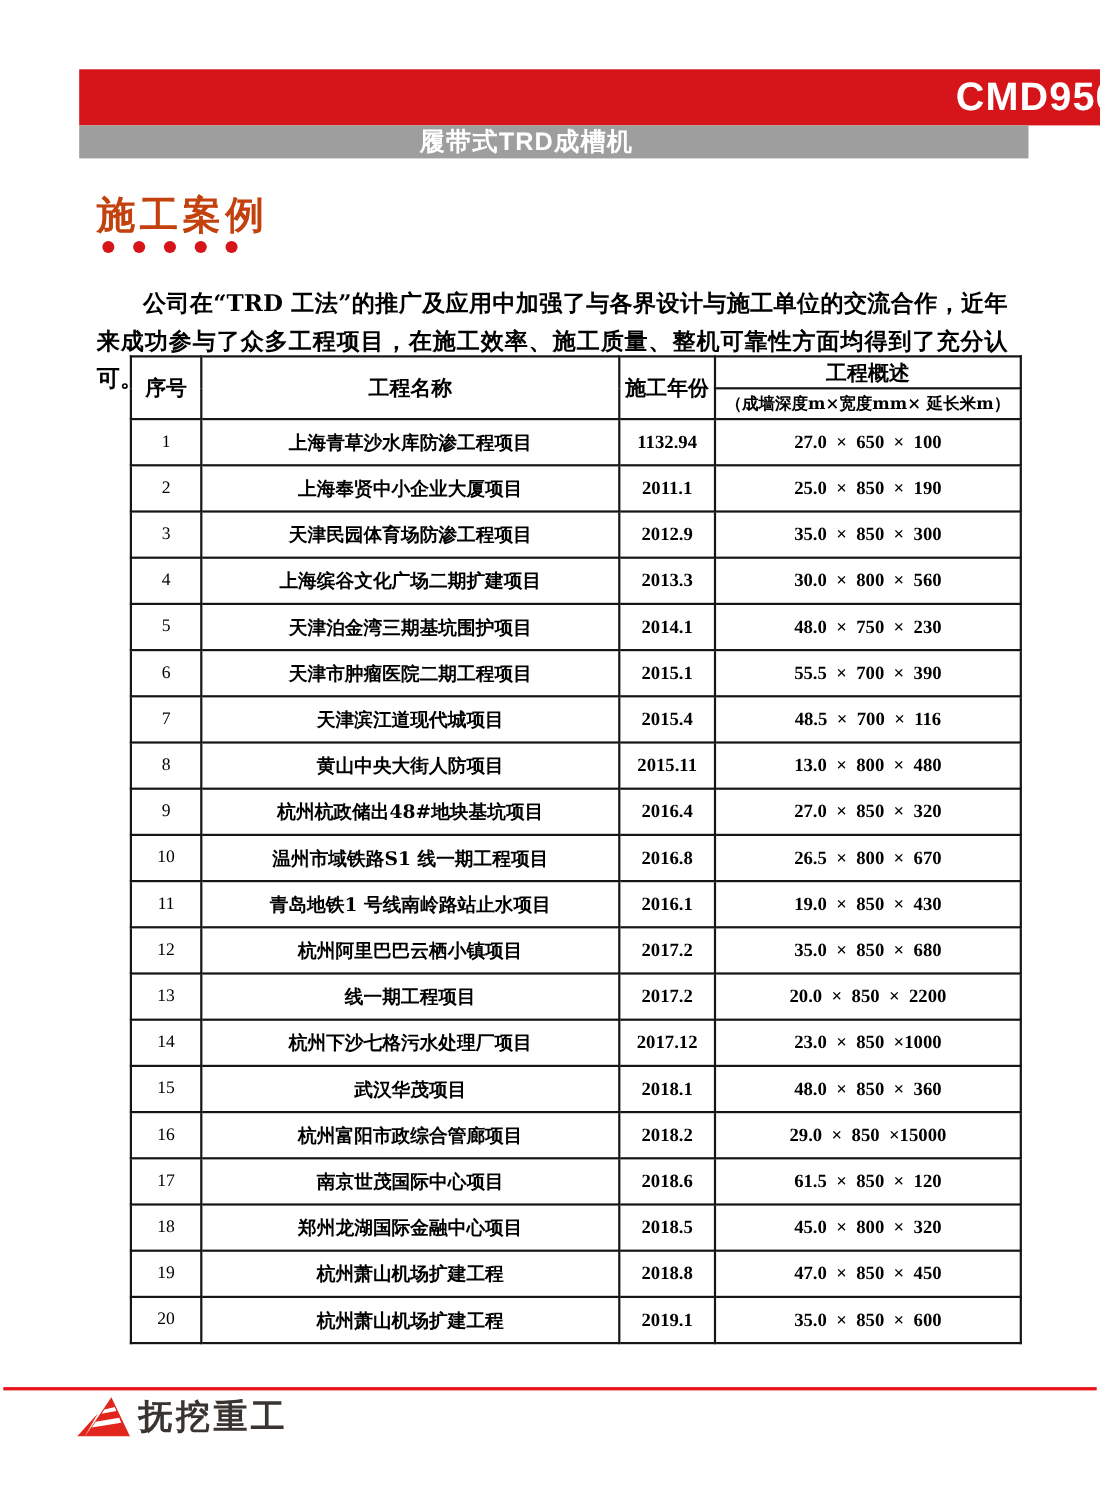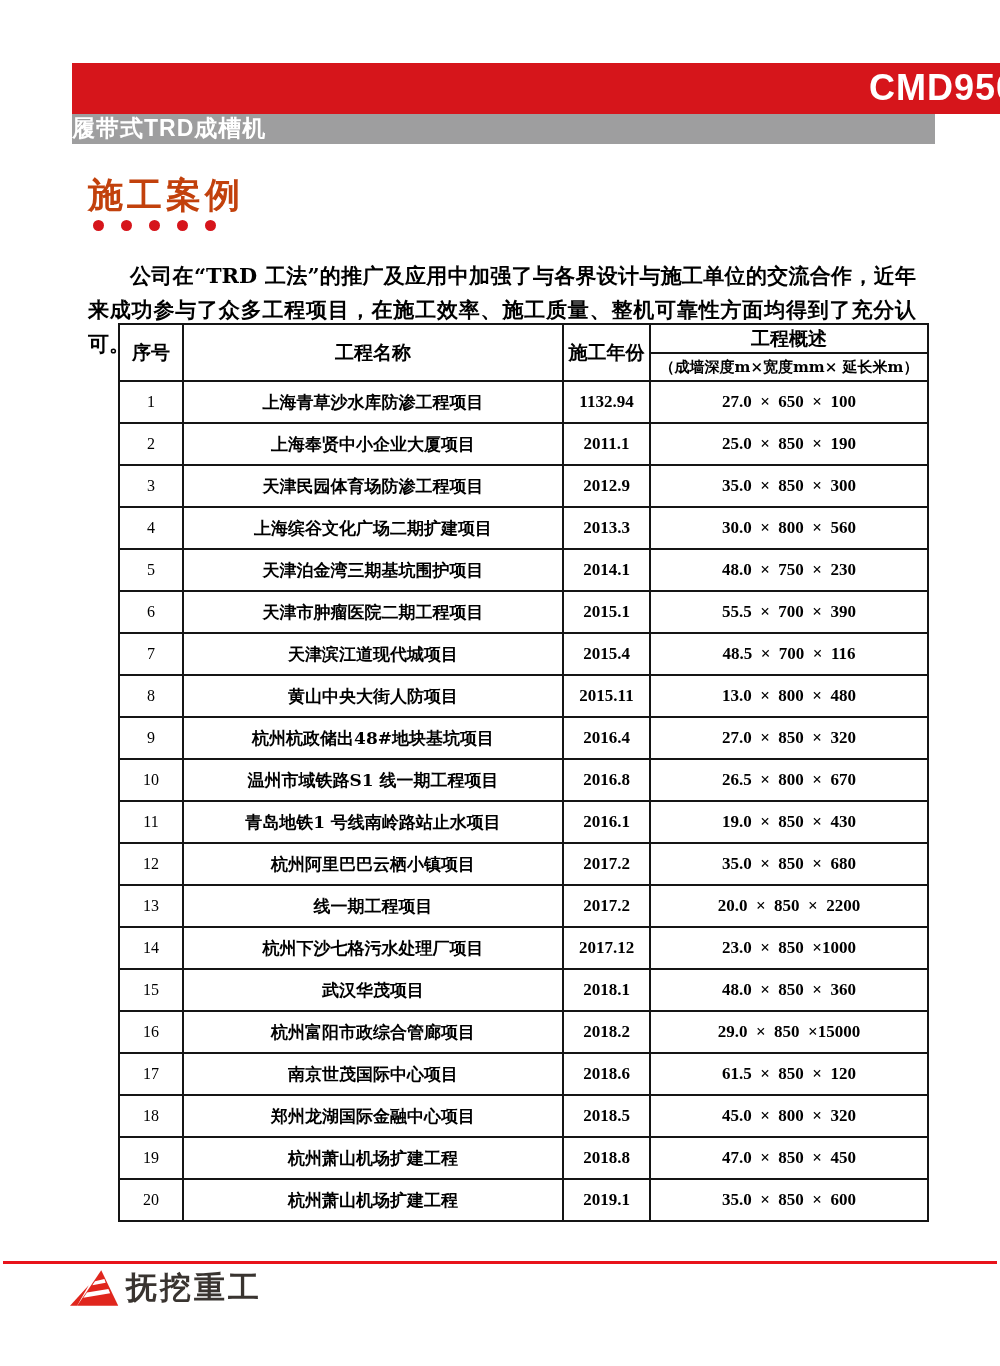--- a/index.html
+++ b/index.html
@@ -25,7 +25,7 @@
   .gray-bar {
     left: 72px; top: 114px; width: 863px; height: 30px;
     background: #9e9e9f;
-    color: #fff; text-align: left;
+    color: #fff; text-align: center;
     font-weight: bold; font-size: 23px; line-height: 29px;
     padding-right: 50px; box-sizing: border-box;
     letter-spacing: 1px;

